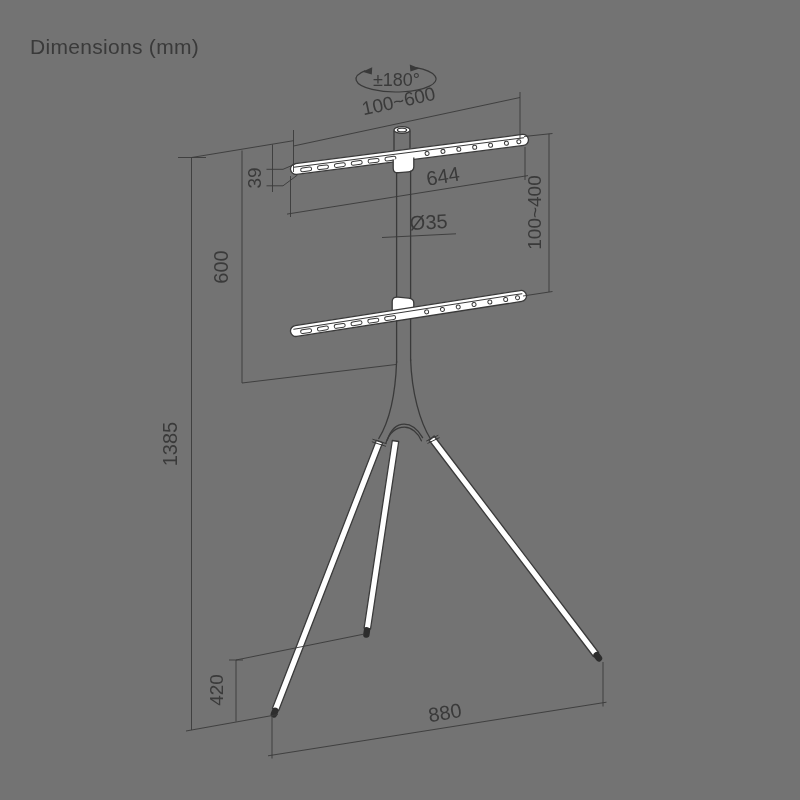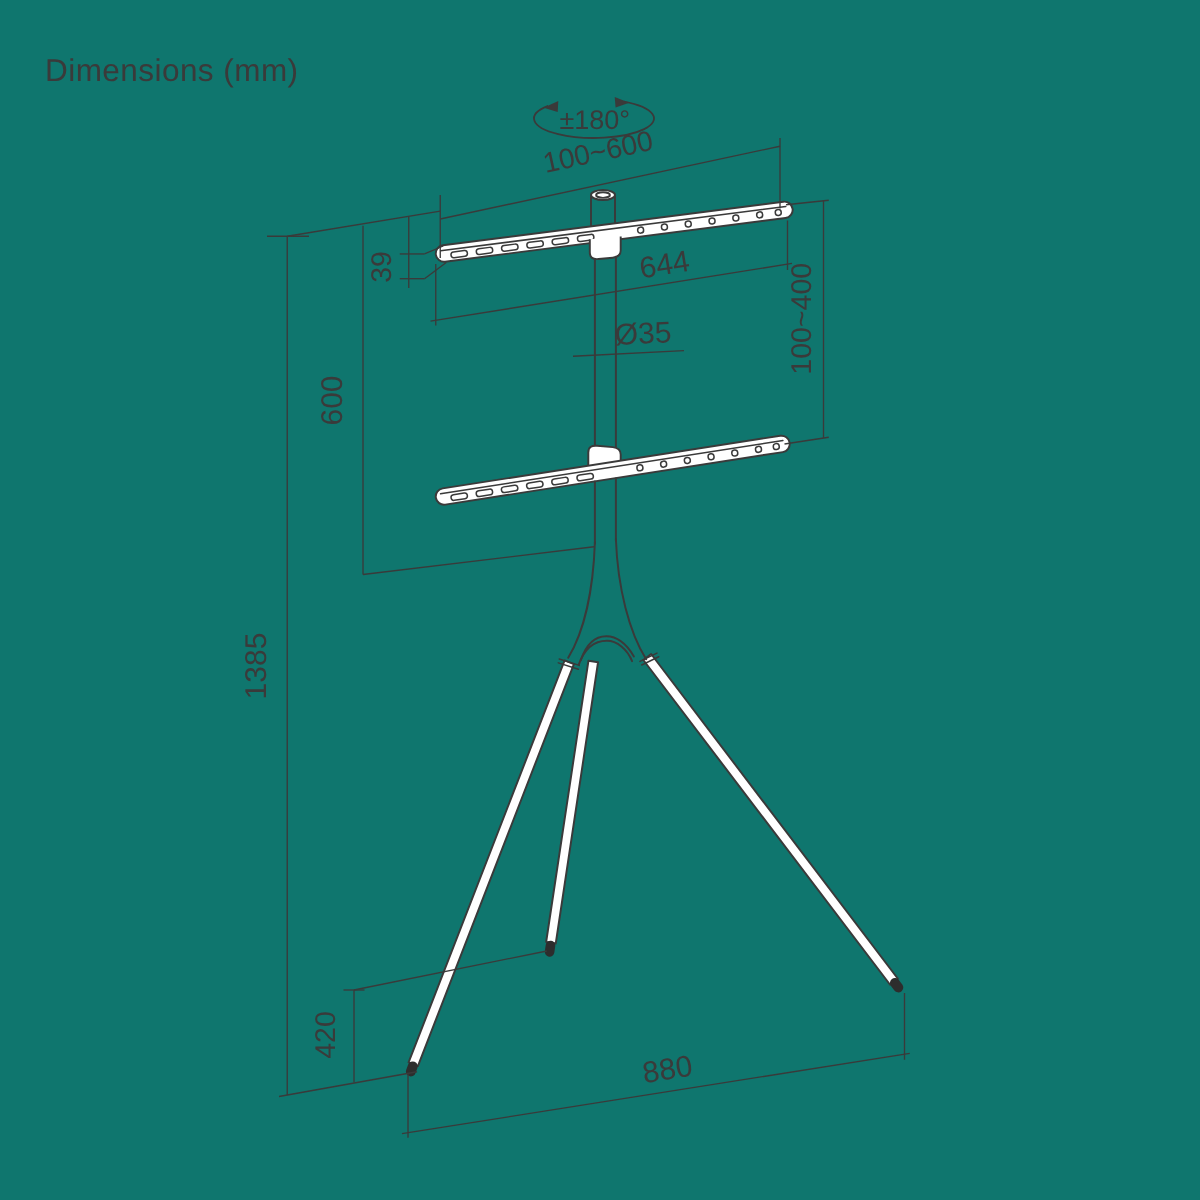--- a/index.html
+++ b/index.html
@@ -3,7 +3,7 @@
 <meta charset="utf-8">
 <style>
   html,body{margin:0;padding:0;background:#ffffff;}
-  .canvas{position:relative;width:800px;height:800px;background:#0f766e;overflow:hidden;
+  .canvas{position:relative;width:800px;height:800px;background:#737373;overflow:hidden;
           font-family:"Liberation Sans","DejaVu Sans",sans-serif;text-align:center;}
   svg{display:block;}
   text{fill:#3a3a3a;}

